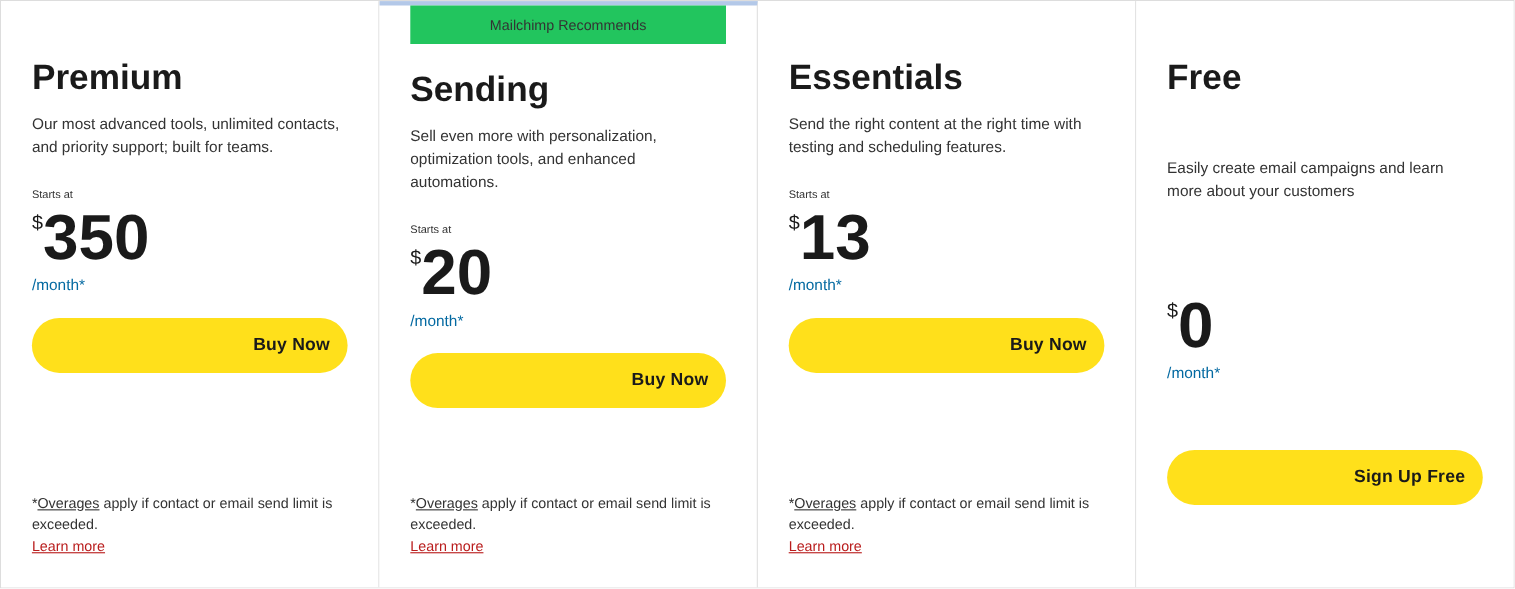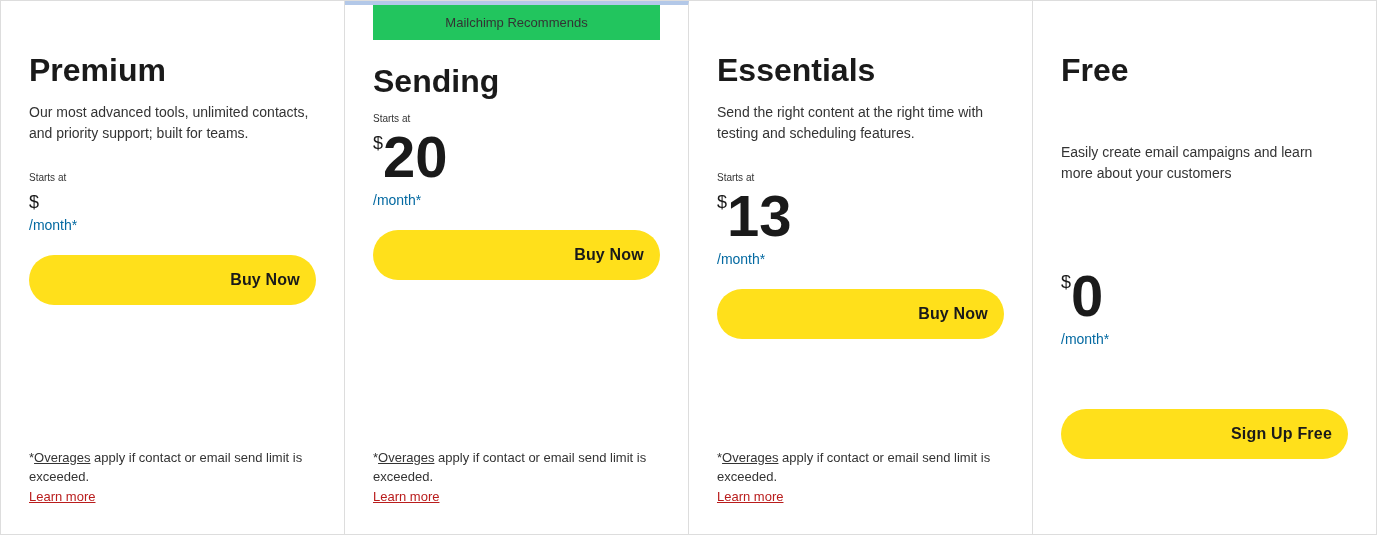--- a/index.html
+++ b/index.html
@@ -162,6 +162,7 @@
   <div class="plan-card recommended">
     <div class="recommended-badge">Mailchimp Recommends</div>
     <div class="plan-name">Sending</div>
+    <div class="plan-description">Sell even more with personalization, optimization tools, and enhanced automations.</div>
     <div class="pricing-section">
       <div class="starts-at">Starts at</div>
       <div class="price-row">

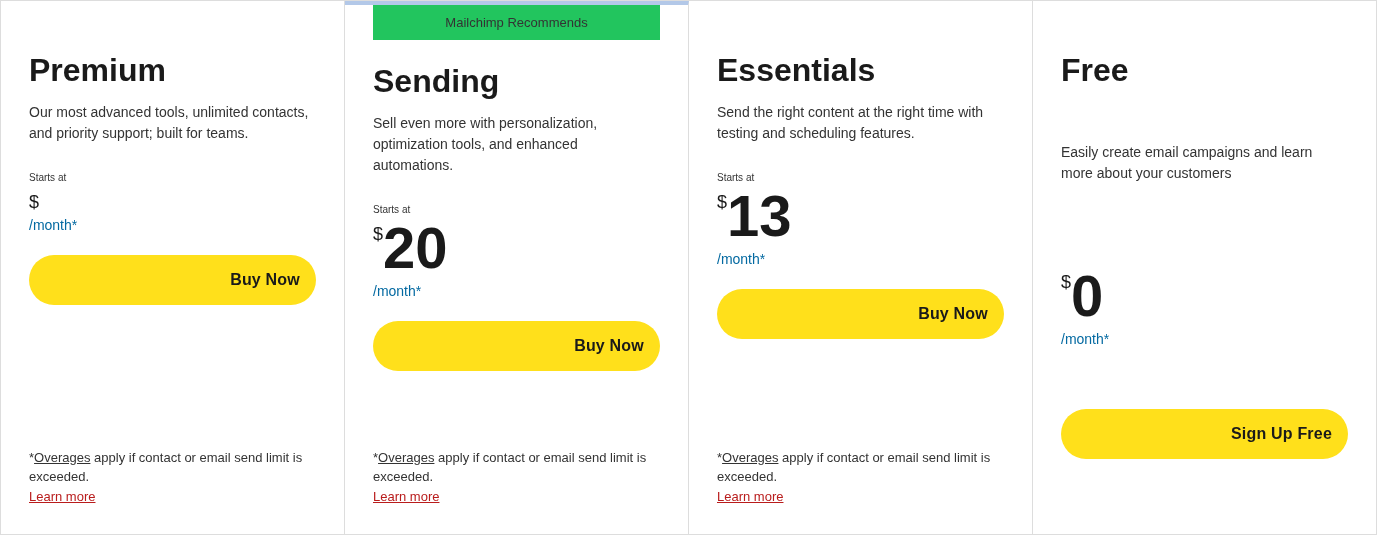--- a/index.html
+++ b/index.html
@@ -149,6 +149,7 @@
       <div class="starts-at">Starts at</div>
       <div class="price-row">
         <span class="currency">$</span>
+        <span class="price-amount">350</span>
       </div>
       <div class="per-month">/month*</div>
     </div>

